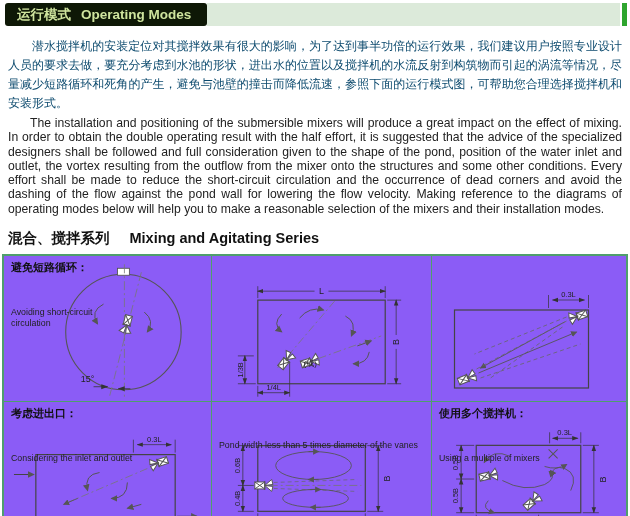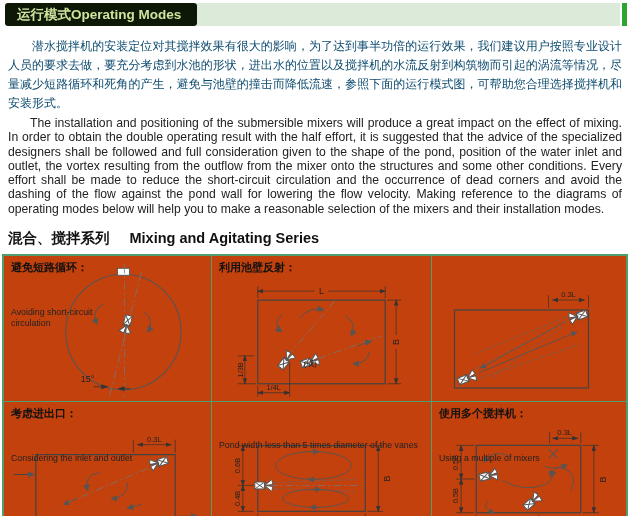--- a/index.html
+++ b/index.html
@@ -9,7 +9,7 @@
   
   .hdr { display:flex; align-items:stretch; height:23px; margin:3px 3px 0 5px; }
   .hdr-badge { background:var(--hdr-bg,#0e1806); color:var(--hdr-tx,#cfe49e);
-               border-radius:3px; display:flex; align-items:center; 
+               border-radius:3px; display:flex; align-items:center; gap:10px;
                padding:0 16px 0 12px; font-weight:bold; font-size:13.5px; white-space:nowrap; }
   .hdr-strip { flex:1; background:var(--strip,#dceada); }
   .hdr-accent { width:5px; background:var(--accent,#2ea52e); margin-left:2px; }

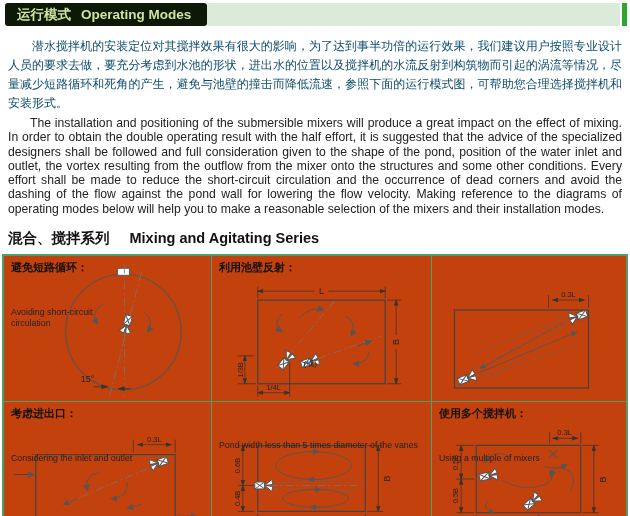--- a/index.html
+++ b/index.html
@@ -29,7 +29,7 @@
           grid-template-columns:208px 220px 194px; grid-auto-rows:146px;
           border:2px solid var(--bdr,#4f9e6d); }
   .cell { position:relative; border-right:1px solid var(--bdr,#4f9e6d);
-          border-bottom:1px solid var(--bdr,#4f9e6d); overflow:hidden; background:#c2410c; }
+          border-bottom:1px solid var(--bdr,#4f9e6d); overflow:hidden; background:#8b5cf6; }
   .cell:nth-child(3n) { border-right:none; }
   .cell:nth-child(n+4) { border-bottom:none; }
   .cap { position:absolute; top:5px; left:7px; right:3px; z-index:2; pointer-events:none; }

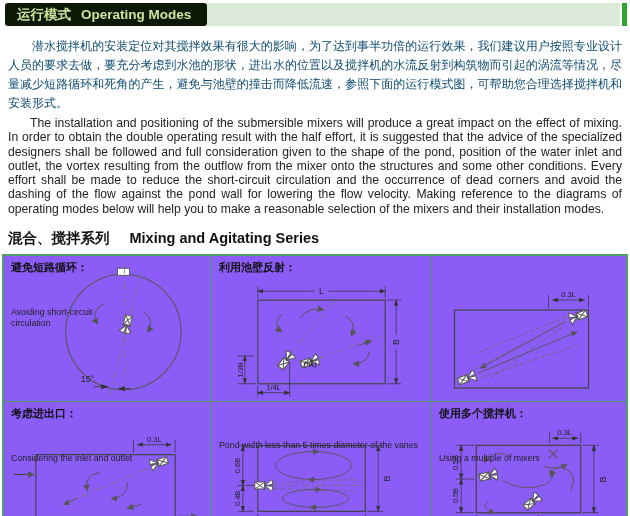--- a/index.html
+++ b/index.html
@@ -101,7 +101,6 @@
 
   <div class="cell">
     <div class="cap">
-      <span class="zh">利用池壁反射：</span>
     </div>
     <svg class="diag" viewBox="0 0 220 145">
       <rect x="46" y="44" width="128" height="84" fill="none" stroke="#444" stroke-width="1.2"></rect>

